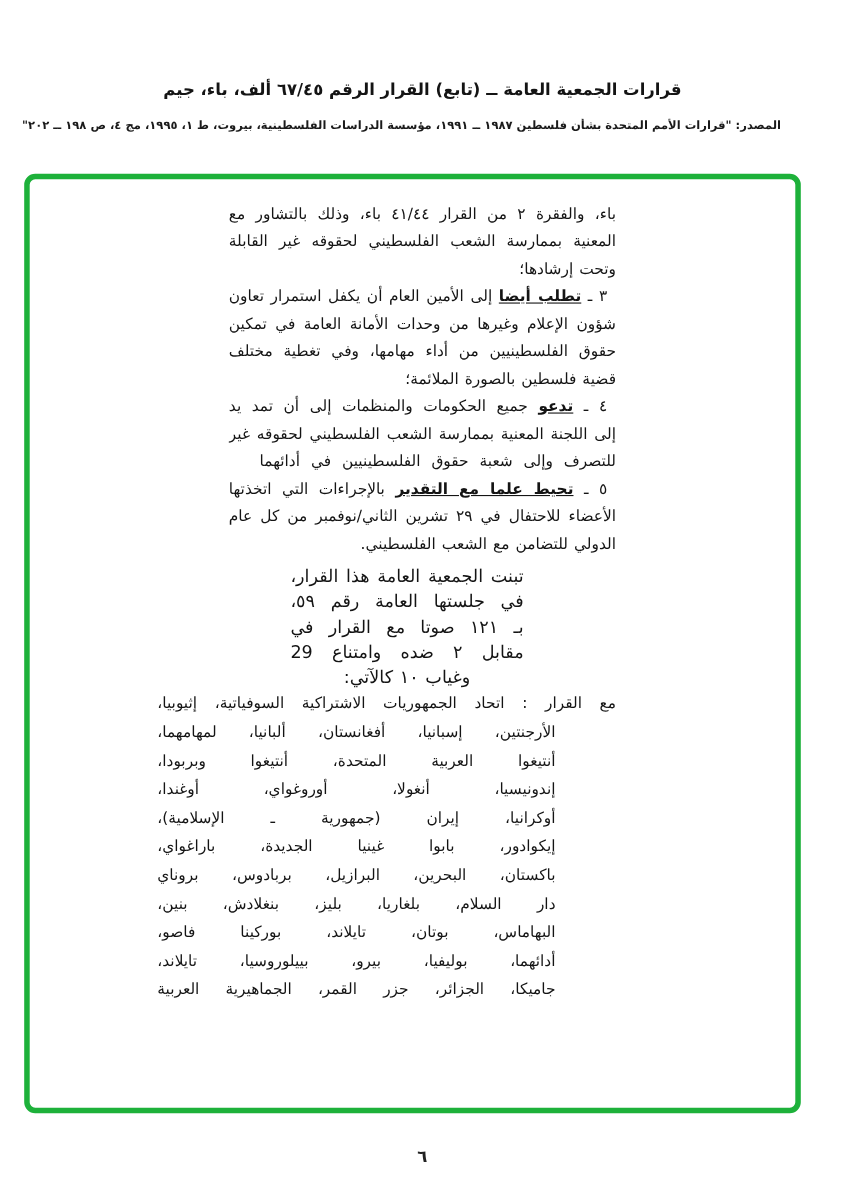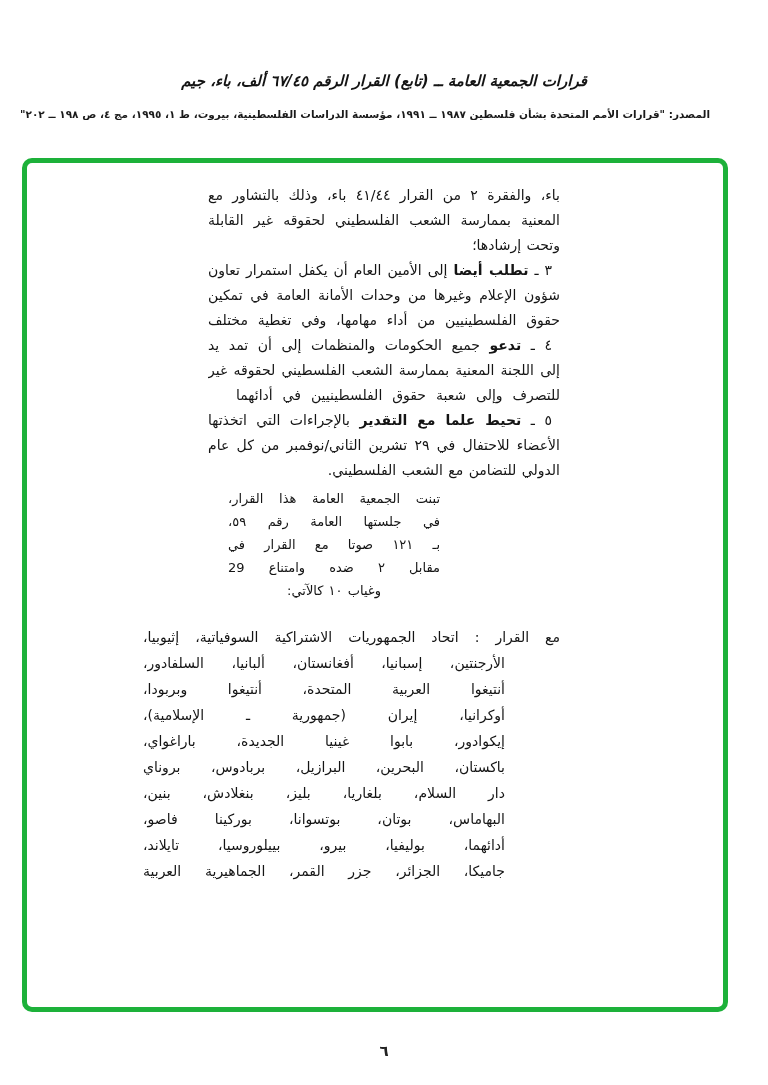--- a/index.html
+++ b/index.html
@@ -12,7 +12,7 @@
   .header-title {
     position:absolute; top:72px; left:0; right:0;
     text-align:center; font-weight:bold; font-size:15px;
-    color:#141414; white-space:nowrap;font-style:italic;
+    color:#141414; white-space:nowrap;
   }
   .source-line {
     position:absolute; top:108px; right:58px; left:20px;

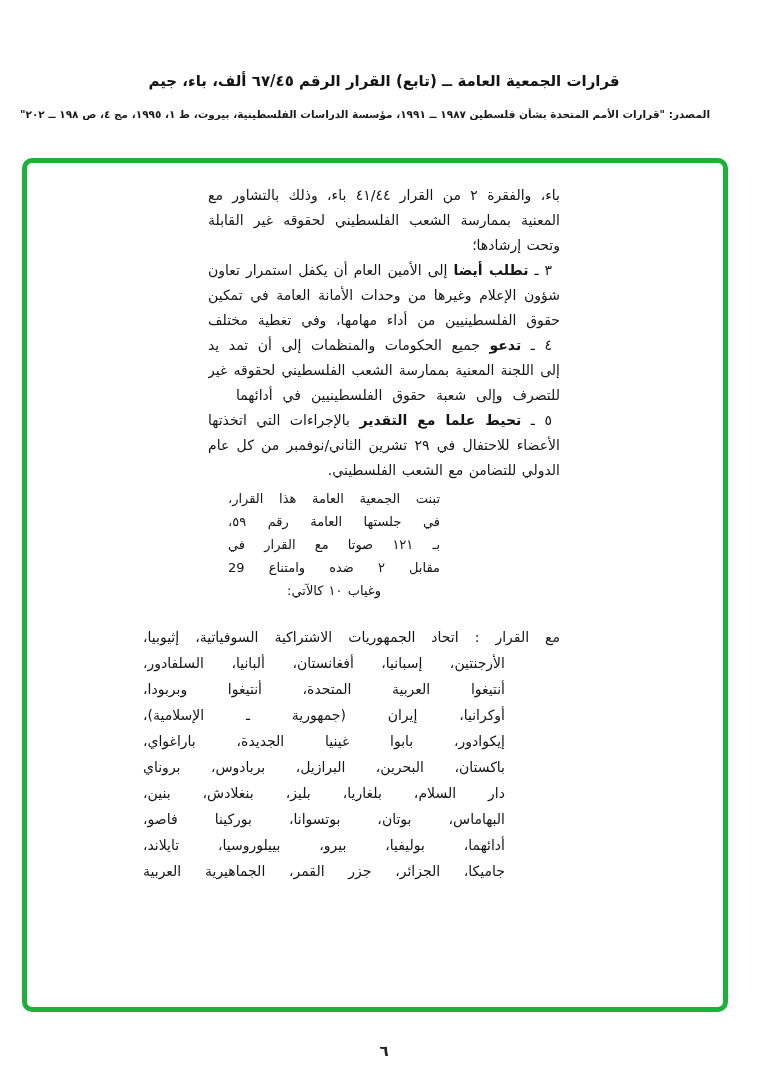--- a/index.html
+++ b/index.html
@@ -36,7 +36,7 @@
   }
   .ln.end   { text-align-last:right;margin-left:28px; }
   .ln.first { padding-right:8px; }
-  .b { font-weight:bold; }
+  .b { font-weight:bold;text-decoration:underline; }
   .vote {
     width:212px; margin:4px 120px 0 0;
     font-size:13px;

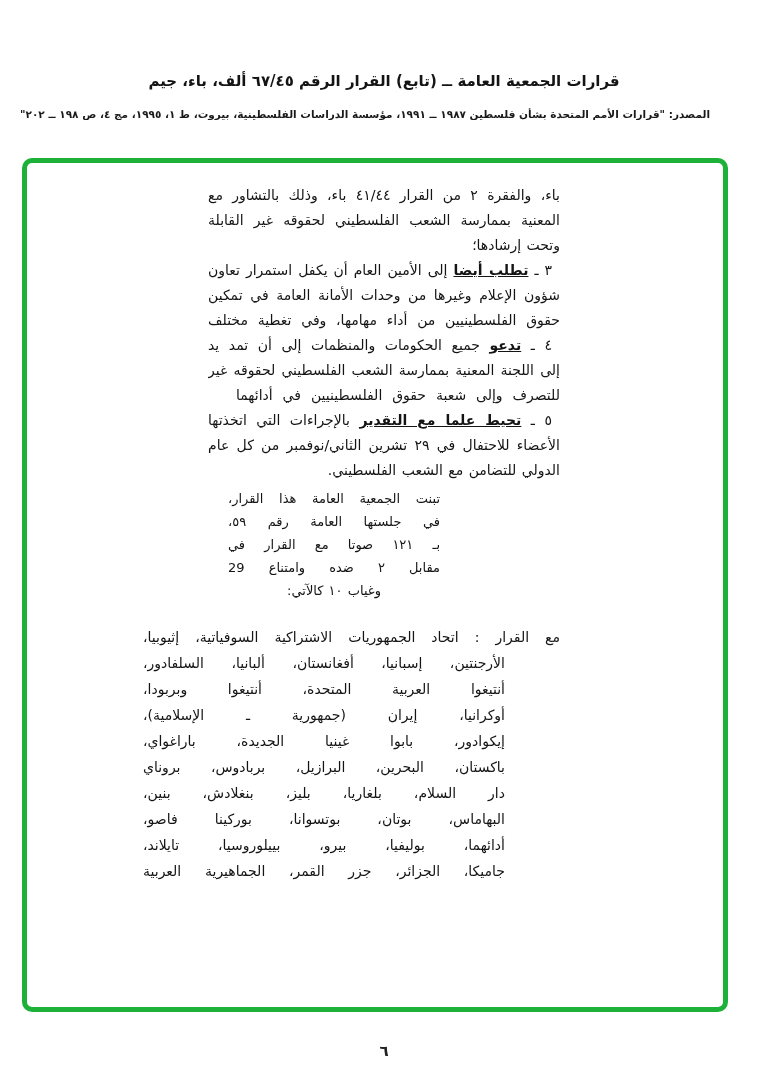--- a/index.html
+++ b/index.html
@@ -71,6 +71,7 @@
     <div class="ln first"><span>٣ ـ</span> <span class="b">تطلب أيضا</span> <span>إلى الأمين العام أن يكفل استمرار تعاون إدارة</span></div>
     <div class="ln">شؤون الإعلام وغيرها من وحدات الأمانة العامة في تمكين شعبة</div>
     <div class="ln">حقوق الفلسطينيين من أداء مهامها، وفي تغطية مختلف جوانب</div>
+    <div class="ln end">قضية فلسطين بالصورة الملائمة؛</div>
   </div>
 
   <div>

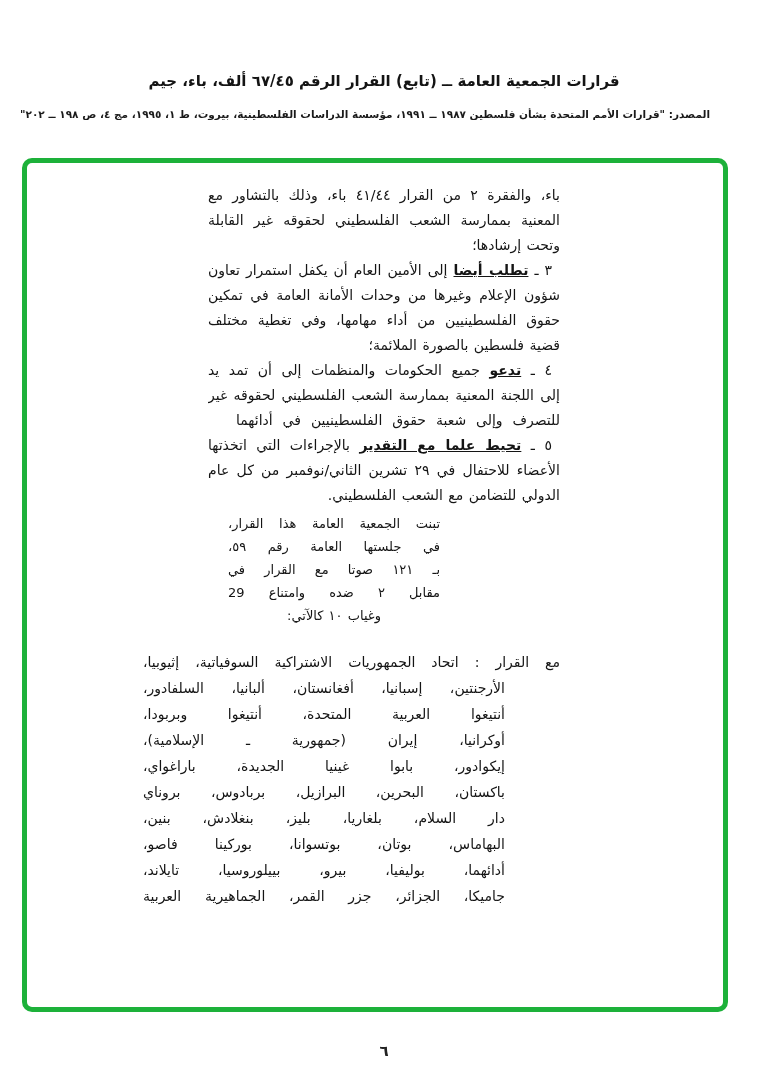--- a/index.html
+++ b/index.html
@@ -38,8 +38,8 @@
   .ln.first { padding-right:8px; }
   .b { font-weight:bold;text-decoration:underline; }
   .vote {
-    width:212px; margin:4px 120px 0 0;
-    font-size:13px;
+    width:212px; margin:4px 84px 0 0;
+    font-size:16px;
   }
   .vote .ln { height:23px; line-height:23px; }
   .vote .ln.ctr { text-align-last:center; }

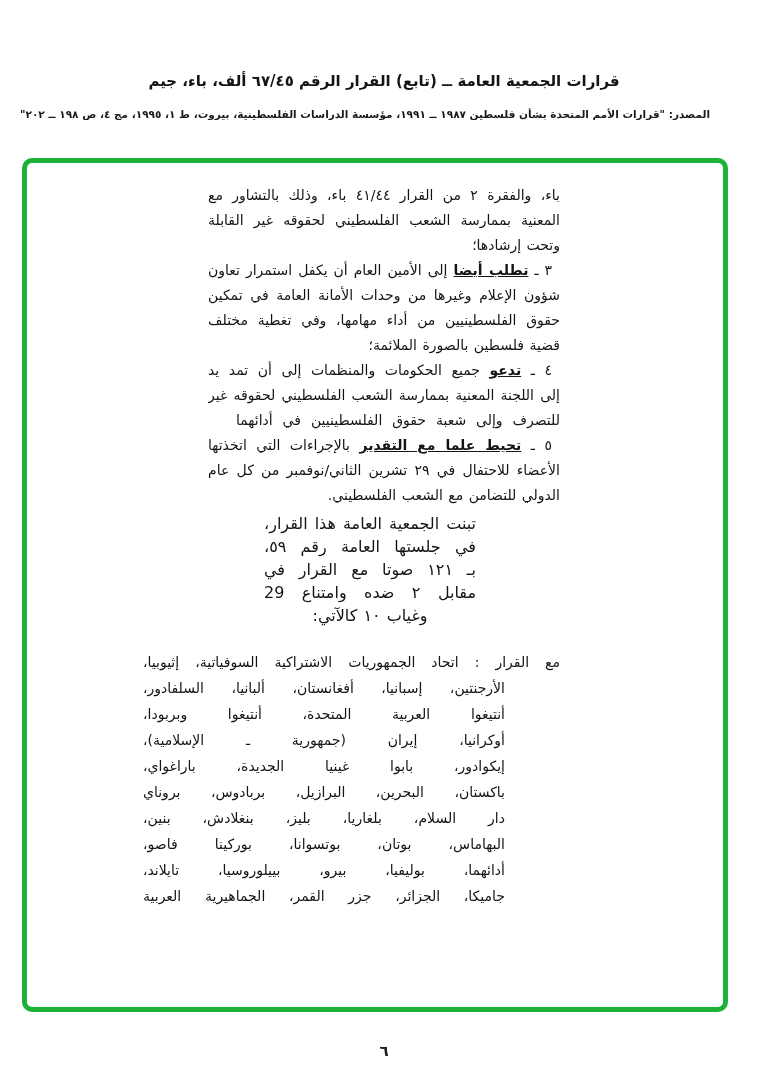--- a/index.html
+++ b/index.html
@@ -43,7 +43,7 @@
   }
   .vote .ln { height:23px; line-height:23px; }
   .vote .ln.ctr { text-align-last:center; }
-  .countries { margin-top:22px; width:362px; padding-right:55px; box-sizing:content-box; }
+  .countries { margin-top:0; width:362px; padding-right:55px; box-sizing:content-box; }
   .countries .ln { height:26px; line-height:26px; }
   .countries .ln.hang-first { margin-right:-55px; }
   .page-number {

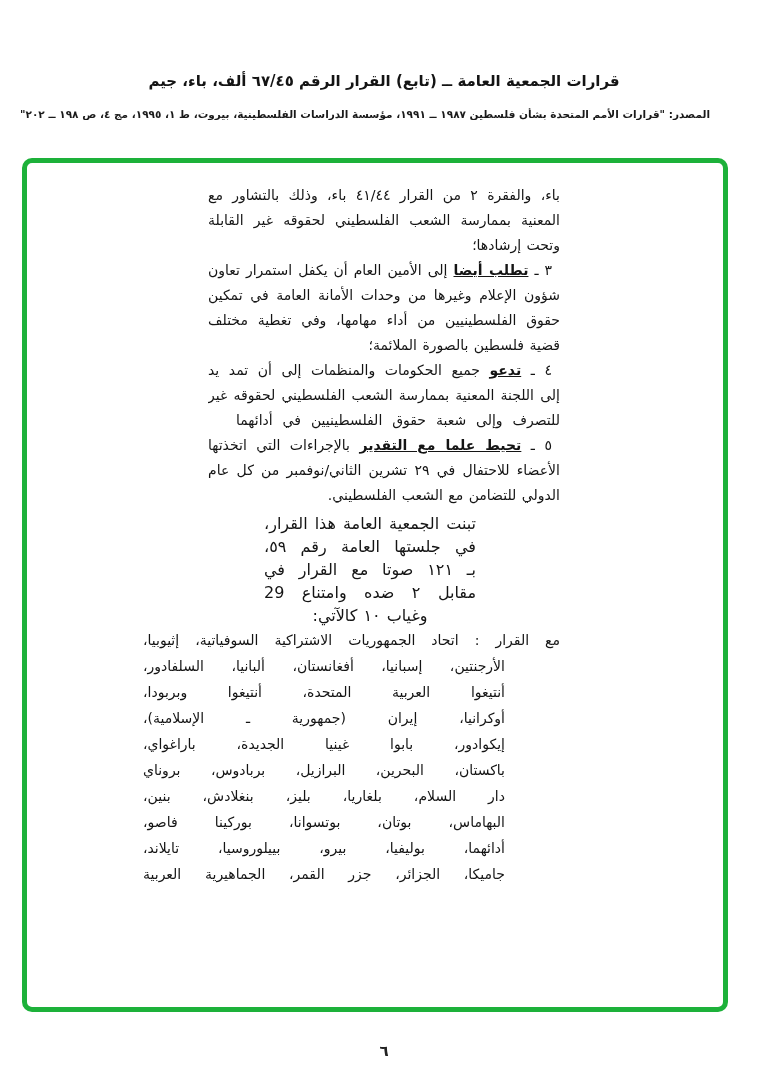--- a/index.html
+++ b/index.html
@@ -96,7 +96,7 @@
 
   <div class="countries">
     <div class="ln hang-first"><span>مع القرار</span> <span>:</span> <span>اتحاد الجمهوريات الاشتراكية السوفياتية، إثيوبيا،</span></div>
-    <div class="ln">الأرجنتين، إسبانيا، أفغانستان، ألبانيا، السلفادور،</div>
+    <div class="ln">الأرجنتين، إسبانيا، أفغانستان، ألبانيا، لمهامهما،</div>
     <div class="ln">أنتيغوا العربية المتحدة، أنتيغوا وبربودا،</div>
     <div class="ln">أوكرانيا، إيران (جمهورية ـ الإسلامية)،</div>
     <div class="ln">إيكوادور، بابوا غينيا الجديدة، باراغواي،</div>

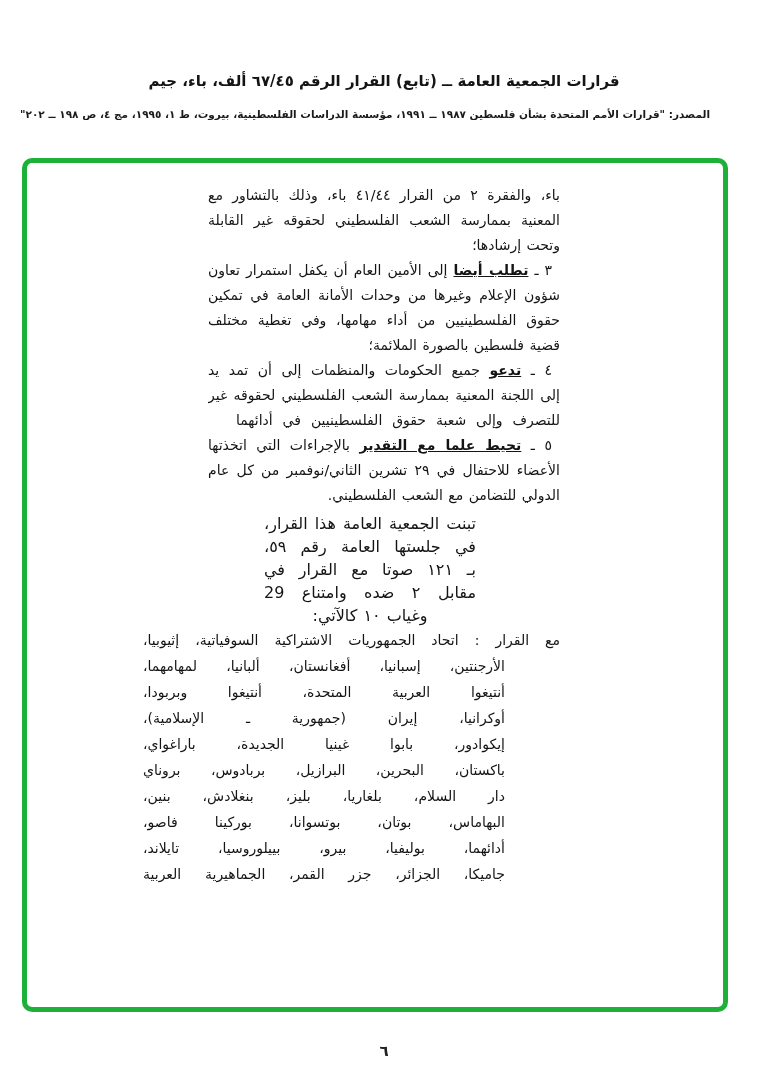--- a/index.html
+++ b/index.html
@@ -98,6 +98,7 @@
     <div class="ln hang-first"><span>مع القرار</span> <span>:</span> <span>اتحاد الجمهوريات الاشتراكية السوفياتية، إثيوبيا،</span></div>
     <div class="ln">الأرجنتين، إسبانيا، أفغانستان، ألبانيا، لمهامهما،</div>
     <div class="ln">أنتيغوا العربية المتحدة، أنتيغوا وبربودا،</div>
+    <div class="ln">إندونيسيا، أنغولا، أوروغواي، أوغندا،</div>
     <div class="ln">أوكرانيا، إيران (جمهورية ـ الإسلامية)،</div>
     <div class="ln">إيكوادور، بابوا غينيا الجديدة، باراغواي،</div>
     <div class="ln">باكستان، البحرين، البرازيل، بربادوس، بروناي</div>

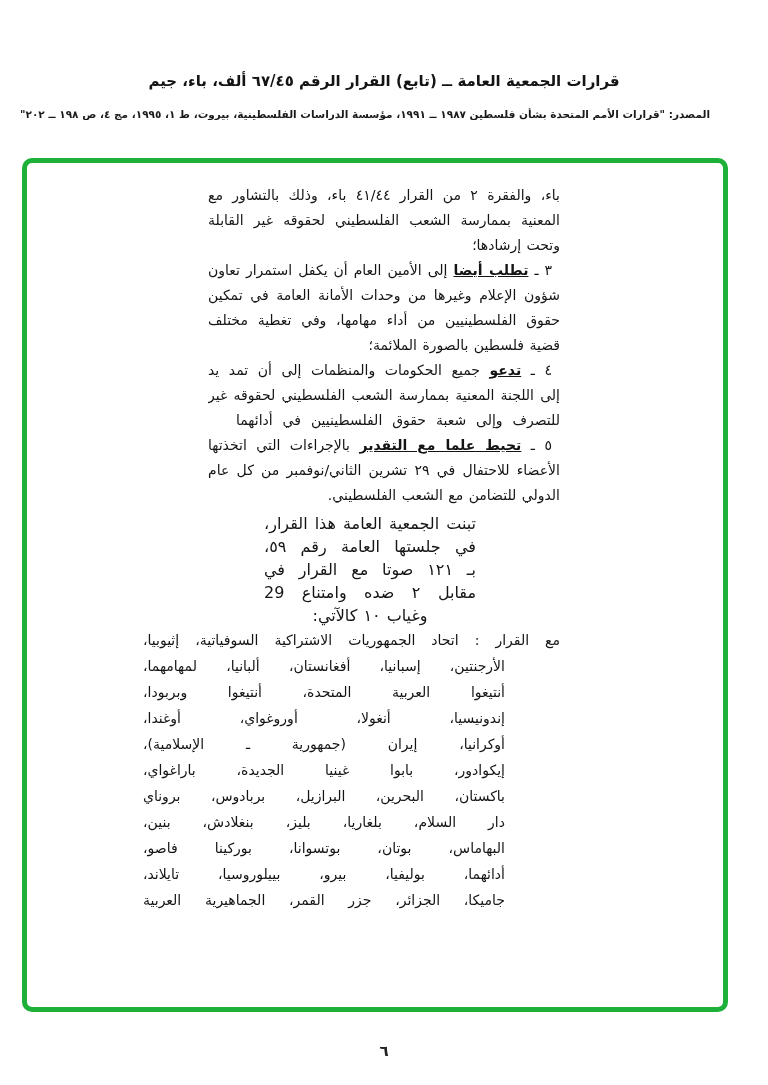--- a/index.html
+++ b/index.html
@@ -103,7 +103,7 @@
     <div class="ln">إيكوادور، بابوا غينيا الجديدة، باراغواي،</div>
     <div class="ln">باكستان، البحرين، البرازيل، بربادوس، بروناي</div>
     <div class="ln">دار السلام، بلغاريا، بليز، بنغلادش، بنين،</div>
-    <div class="ln">البهاماس، بوتان، بوتسوانا، بوركينا فاصو،</div>
+    <div class="ln">البهاماس، بوتان، تايلاند، بوركينا فاصو،</div>
     <div class="ln">أدائهما، بوليفيا، بيرو، بييلوروسيا، تايلاند،</div>
     <div class="ln">جاميكا، الجزائر، جزر القمر، الجماهيرية العربية</div>
   </div>

